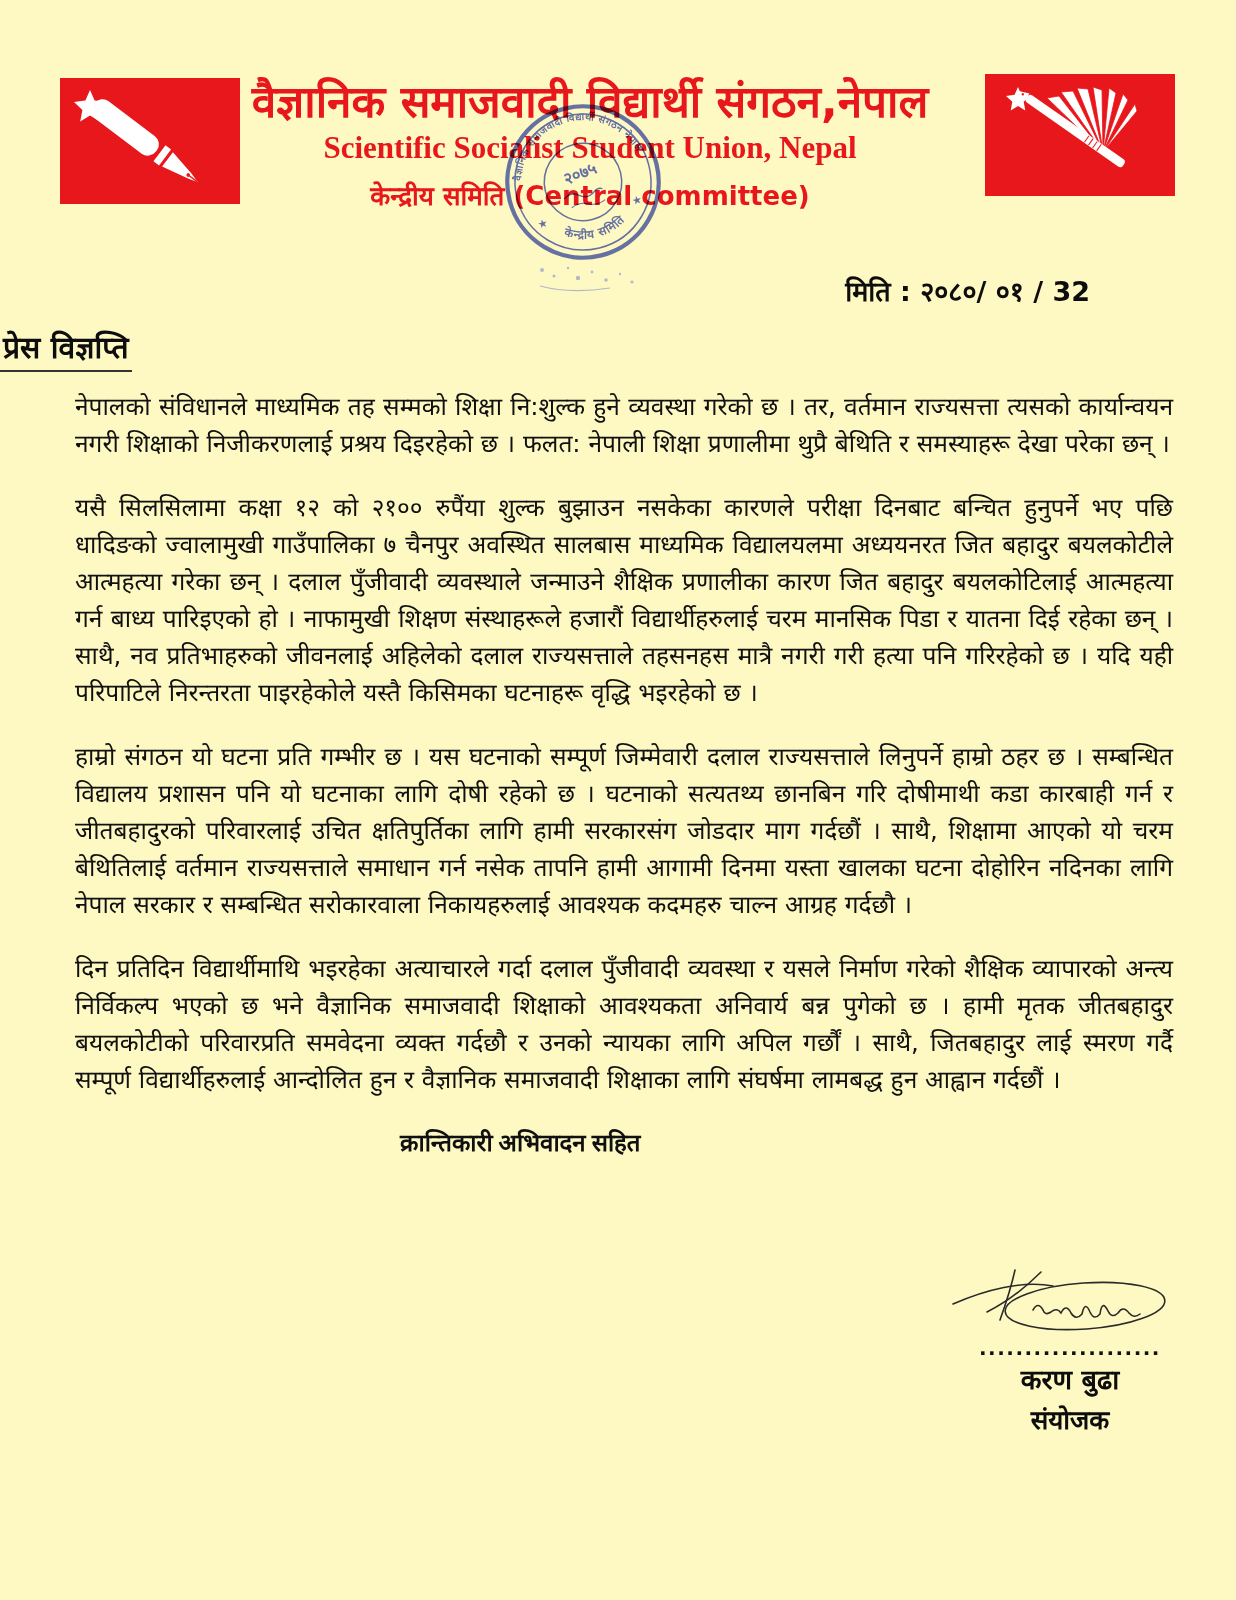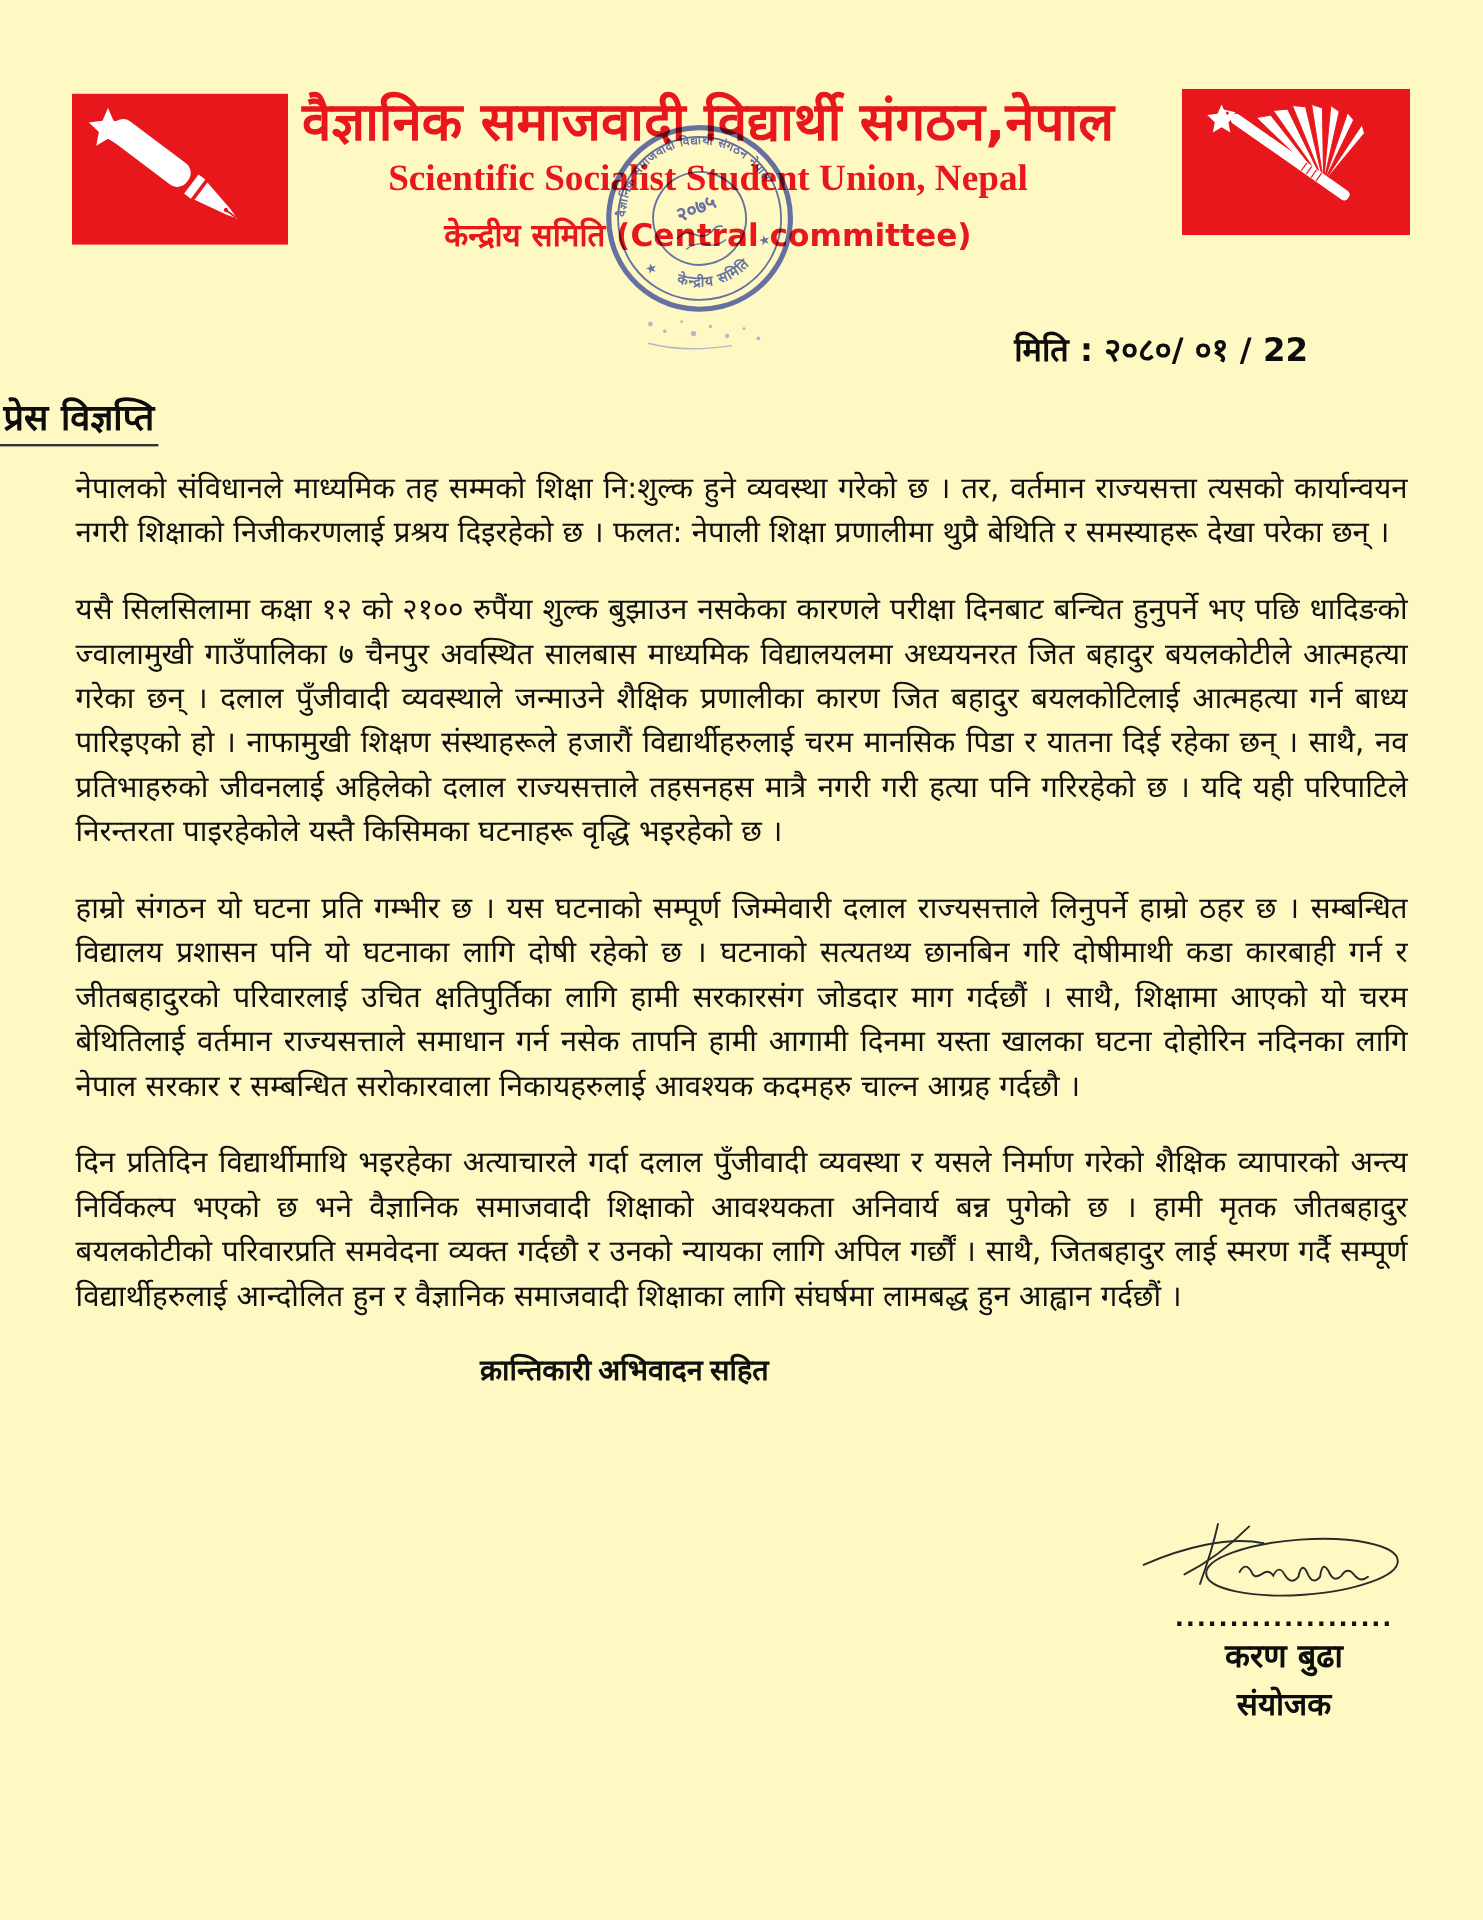--- a/index.html
+++ b/index.html
@@ -145,7 +145,7 @@
     </g>
   </svg>
 
-  <div class="date-line">मिति : २०८०/ ०१ / 22</div>
+  <div class="date-line">मिति : २०८०/ ०१ / 32</div>
 
   <div class="press-title-row">
     <span class="press-title">प्रेस विज्ञप्ति</span>

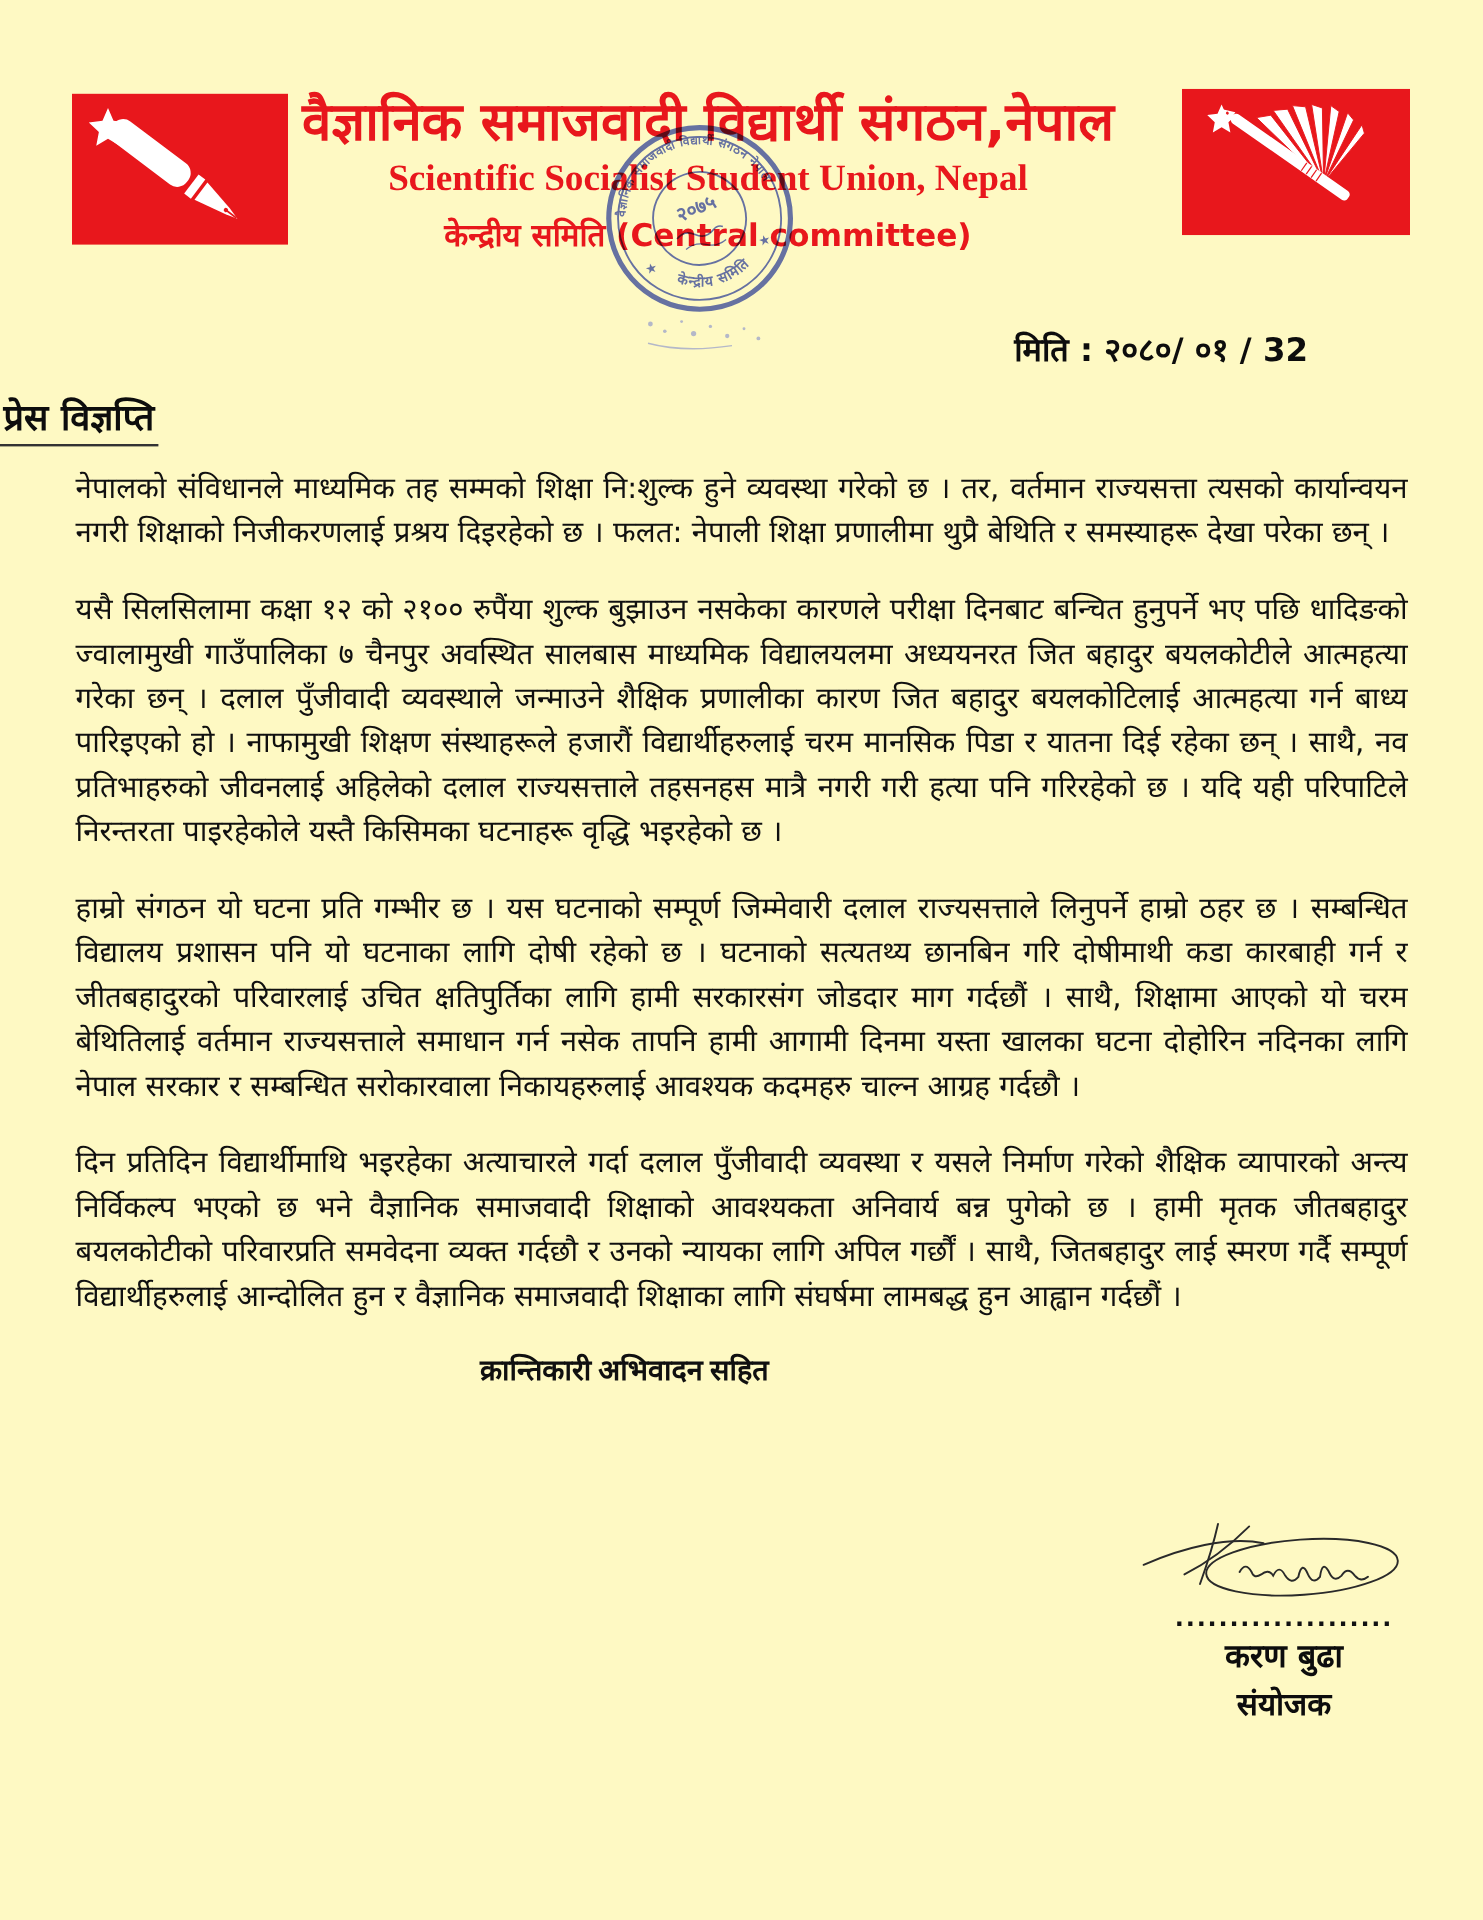--- a/index.html
+++ b/index.html
@@ -48,7 +48,7 @@
     font-size:24.5px;line-height:37px;text-align:justify;color:var(--ink);
     font-weight:500;
   }
-  .content p{margin:0 0 27px 0;}
+  .content p{margin:0 0 27px 12px;}
   .closing{
     font-weight:800;font-size:24px;margin:6px 0 0 337px;text-align:left;font-family:Liberation Serif, serif;
   }

